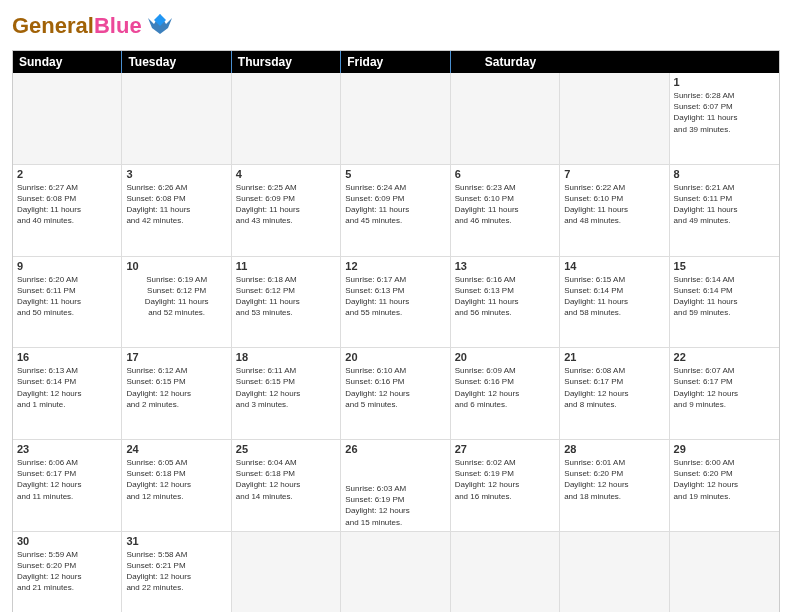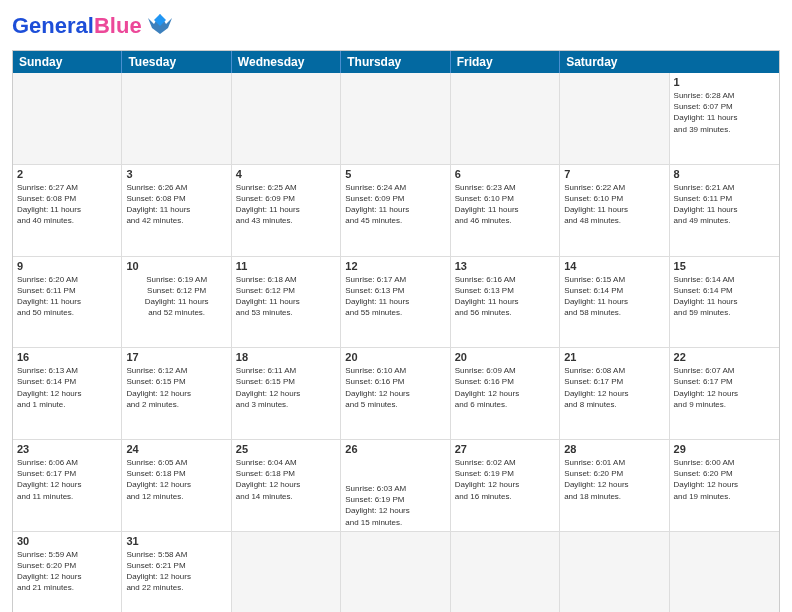--- a/index.html
+++ b/index.html
@@ -35,7 +35,7 @@
       line-height: 1;
     }
     .logo-text span {
-      color: #1d4ed8;
+      color: #a16207;
       font-weight: bold;
     }
     .title-block {

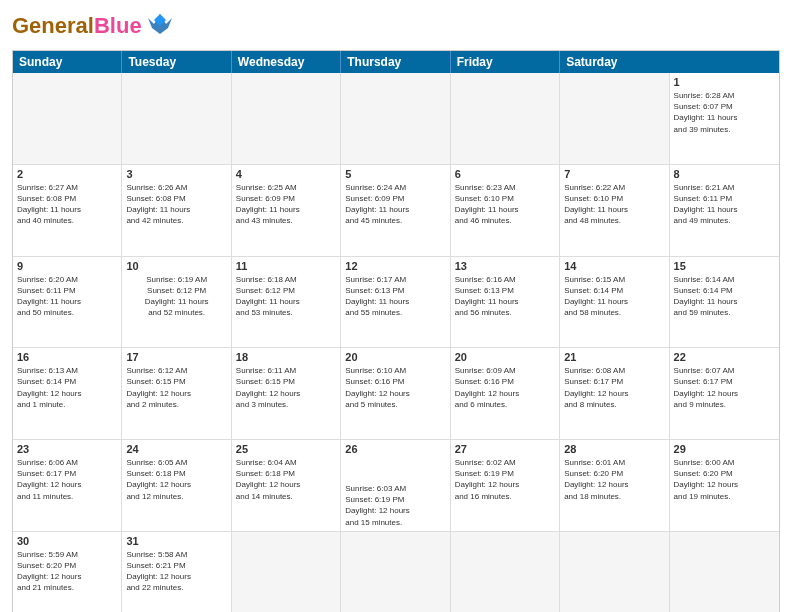--- a/index.html
+++ b/index.html
@@ -60,7 +60,7 @@
     .day-headers {
       display: grid;
       grid-template-columns: repeat(7, 1fr);
-      background: #0369a1;
+      background: #000000;
     }
     .day-header {
       color: #fff;

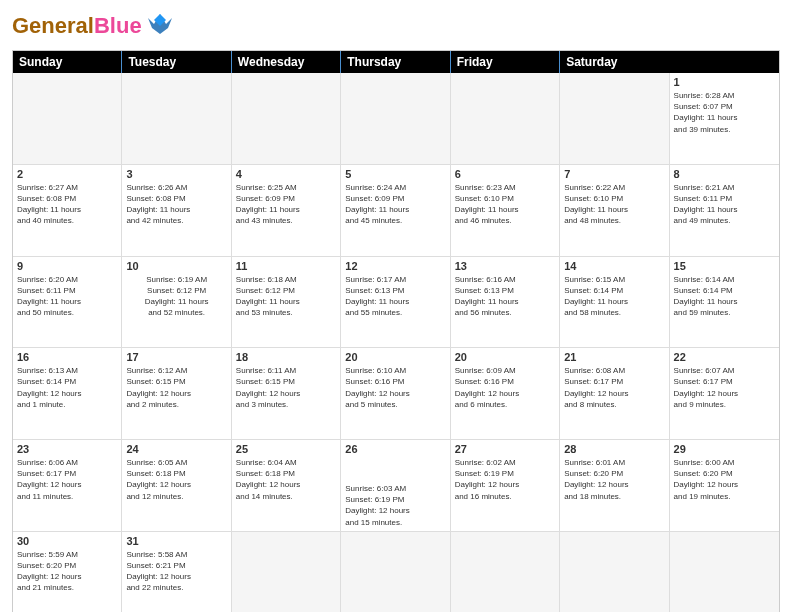--- a/index.html
+++ b/index.html
@@ -130,7 +130,6 @@
     <div class="day-headers">
     <div class="day-header">Sunday</div>
         <div class="day-header">Tuesday</div>
-        <div class="day-header">Wednesday</div>
         <div class="day-header">Thursday</div>
         <div class="day-header">Friday</div>
         <div class="day-header">Saturday</div>

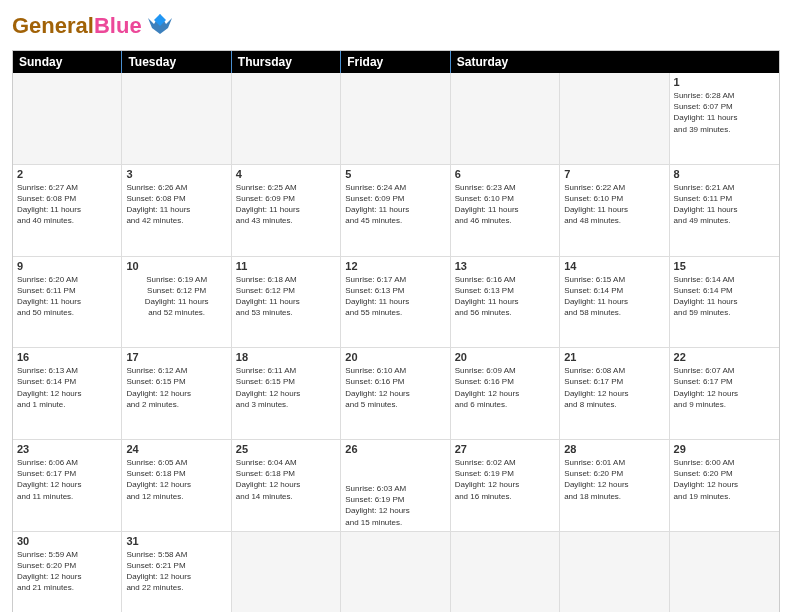--- a/index.html
+++ b/index.html
@@ -70,7 +70,7 @@
       text-align: left;
       border-right: 1px solid #4a8fd0;
     }
-    .day-header:last-child { border-right: none; }
+    .day-header:last-child { border-right: none; margin-left: 28px; }
     .calendar-grid {
       flex: 1;
       display: grid;

